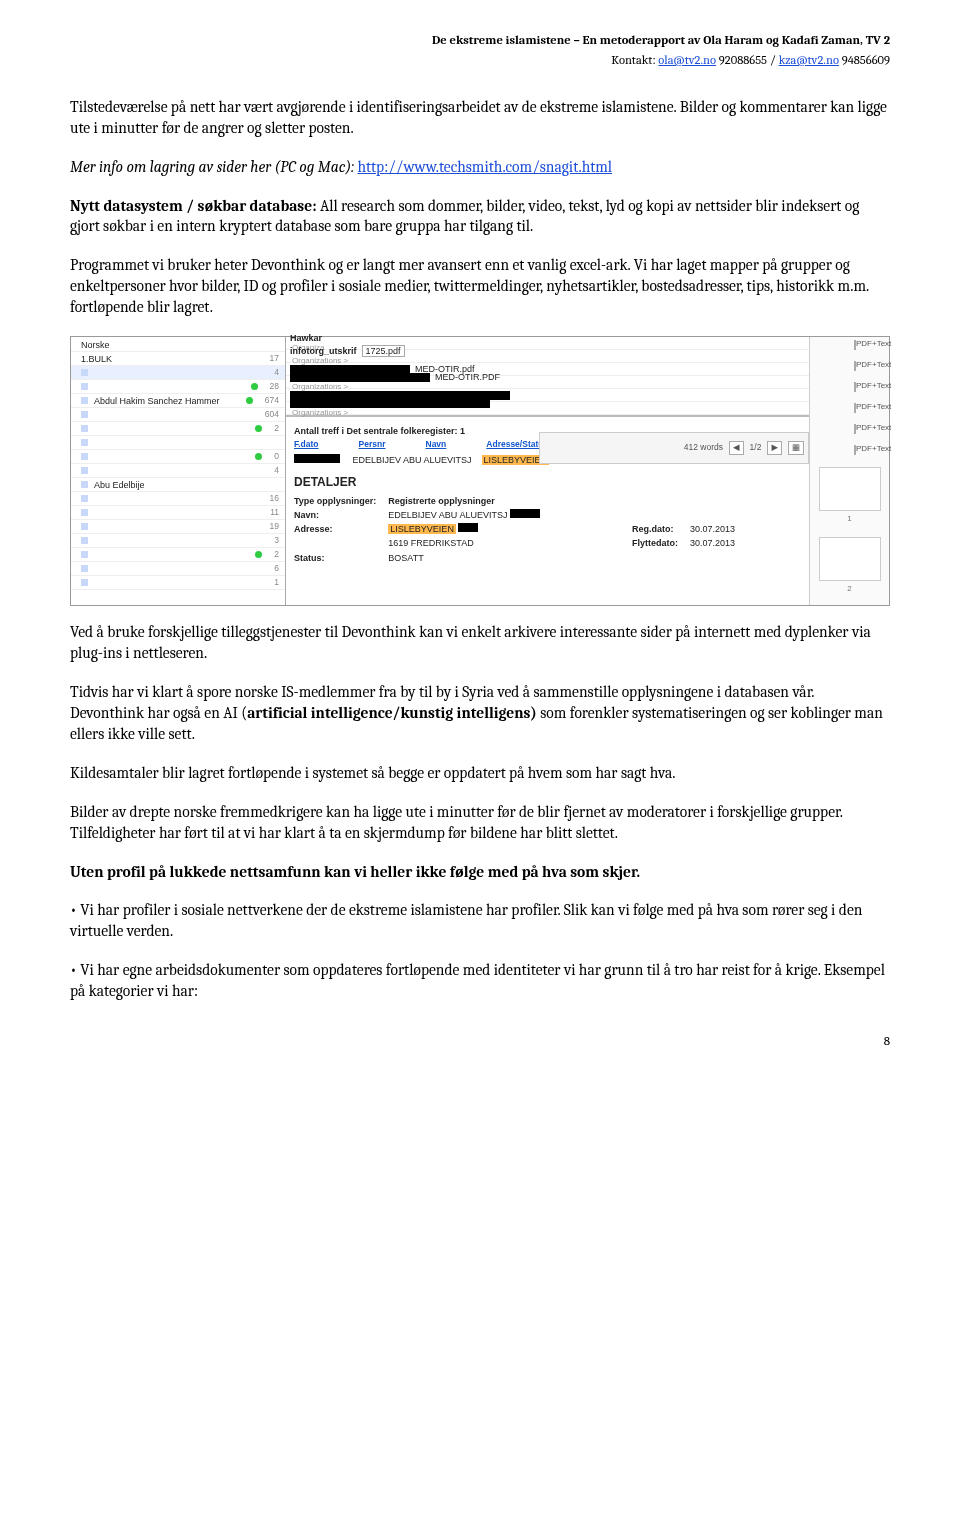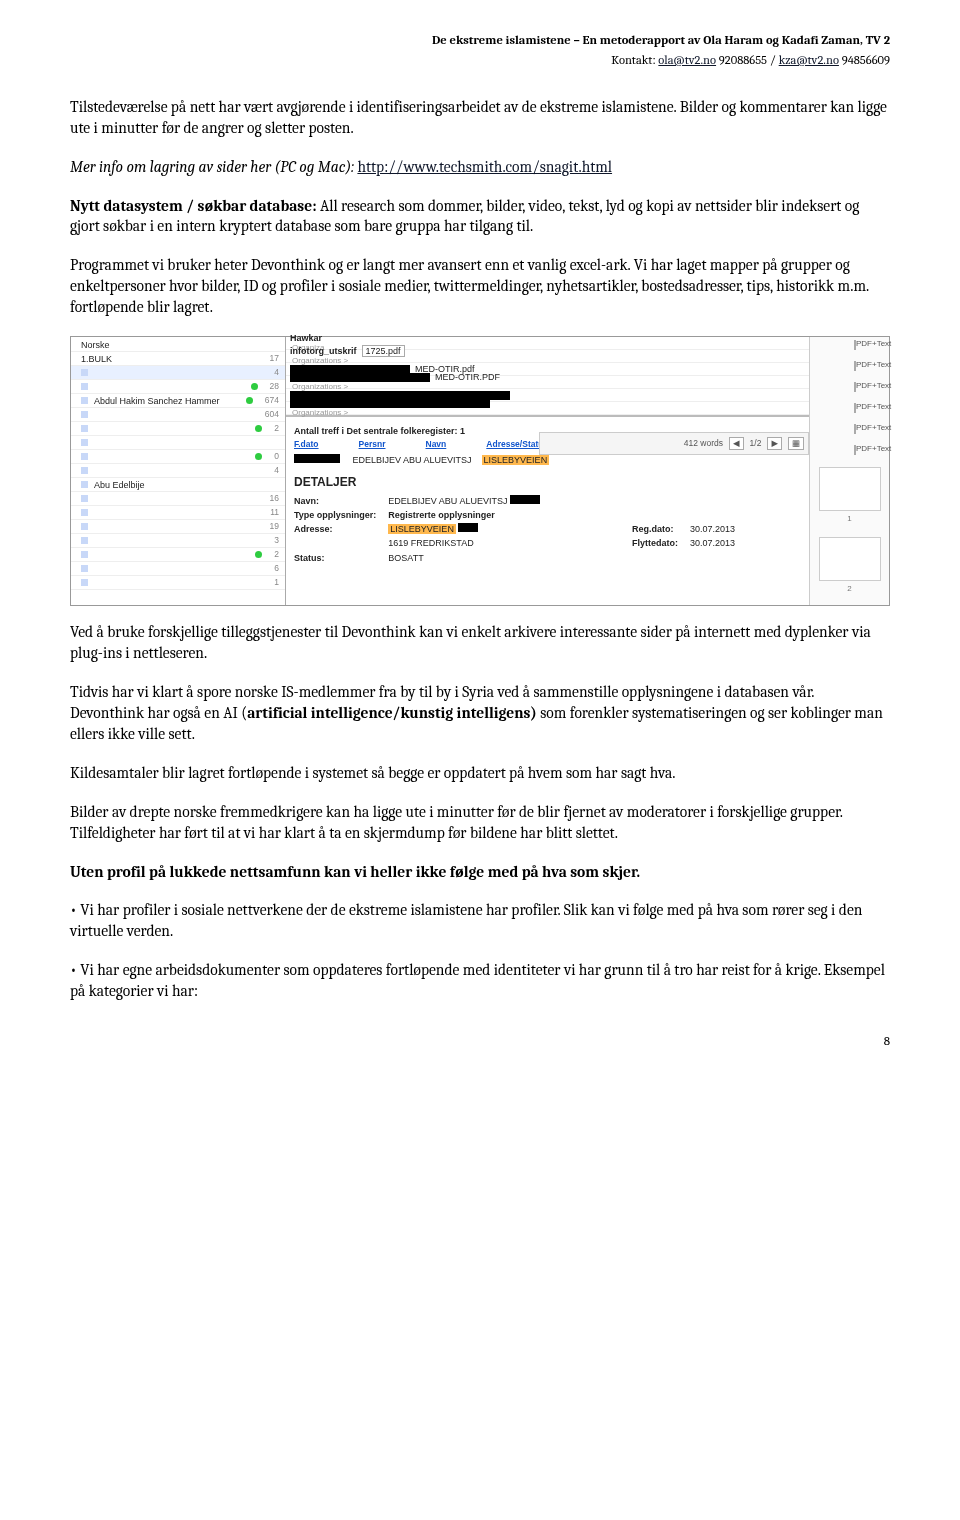--- a/index.html
+++ b/index.html
@@ -15,7 +15,7 @@
   .hdr { text-align: right; font-size: 12.5px; margin-top: 32px; margin-bottom: 28px; }
   .hdr .hdr-line1 { font-weight: bold; }
   .hdr .hdr-line2 { margin-top: 3px; }
-  a, .link { color: #0f172a; text-decoration: underline; margin-top: 20px; }
+  a, .link { color: #1d4ed8; text-decoration: underline; margin-top: 20px; }
   p { margin-bottom: 18px; }
   .ital { font-style: italic; }
   .bold { font-weight: bold; }

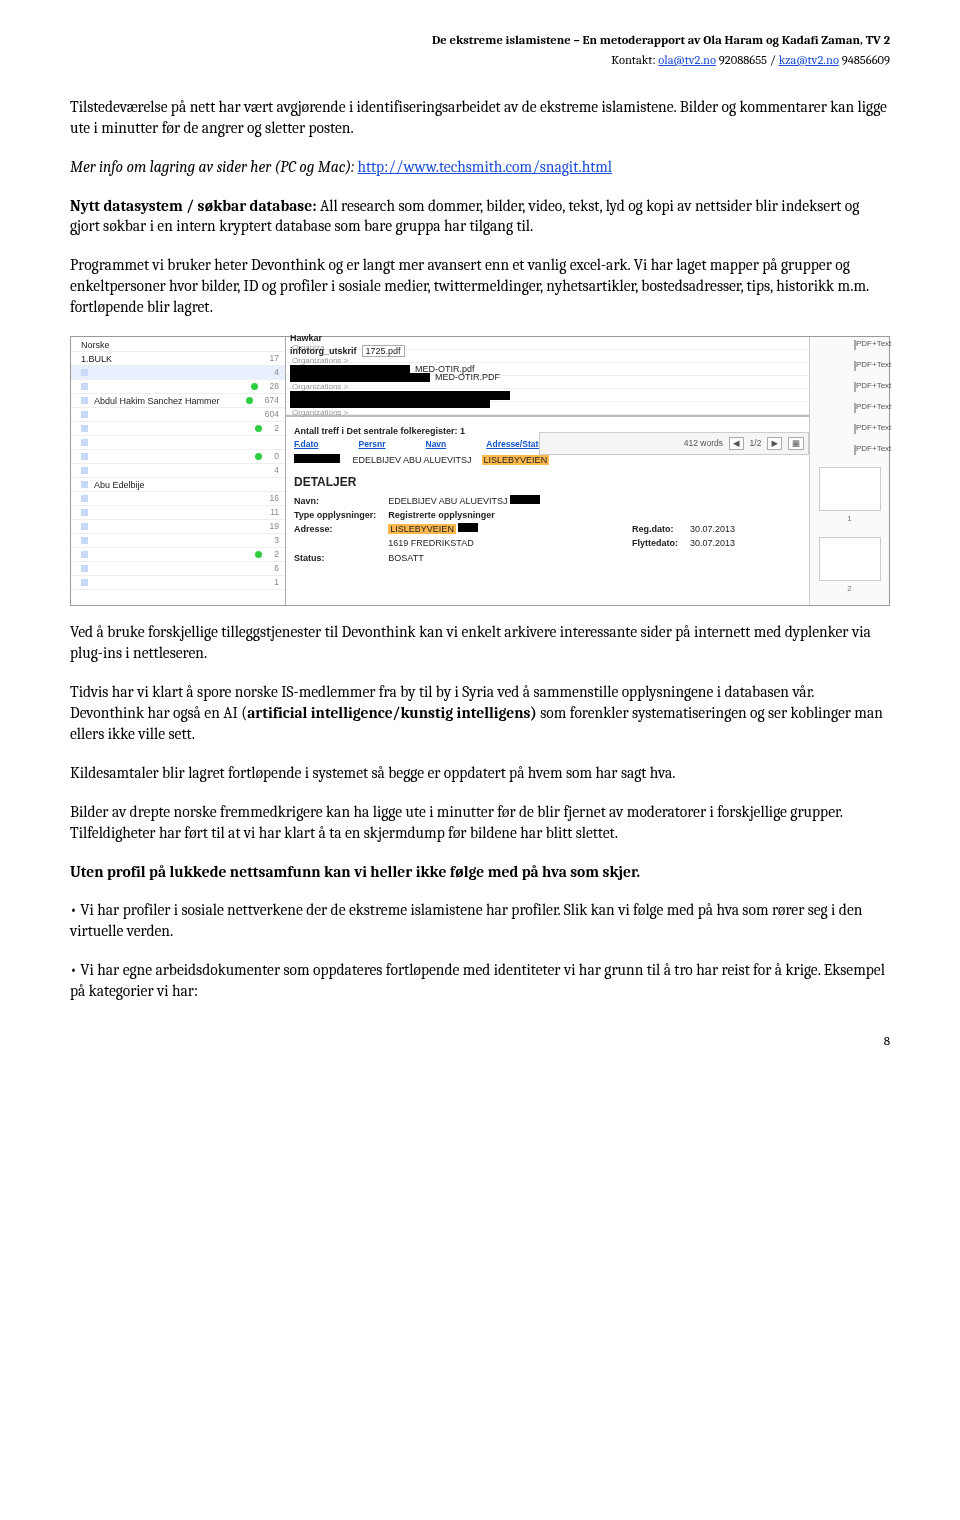--- a/index.html
+++ b/index.html
@@ -85,7 +85,7 @@
   .shot .mid .detail table td { padding: 1px 12px 1px 0; vertical-align: top; }
   .shot .mid .wordsbar {
     position: absolute; right: 0; top: 95px;
-    height: 23px; width: 270px;
+    height: 32px; width: 270px;
     background: #f5f5f5; border: 1px solid #ccc;
     display: flex; align-items: center; justify-content: flex-end;
     padding: 0 4px; gap: 6px;

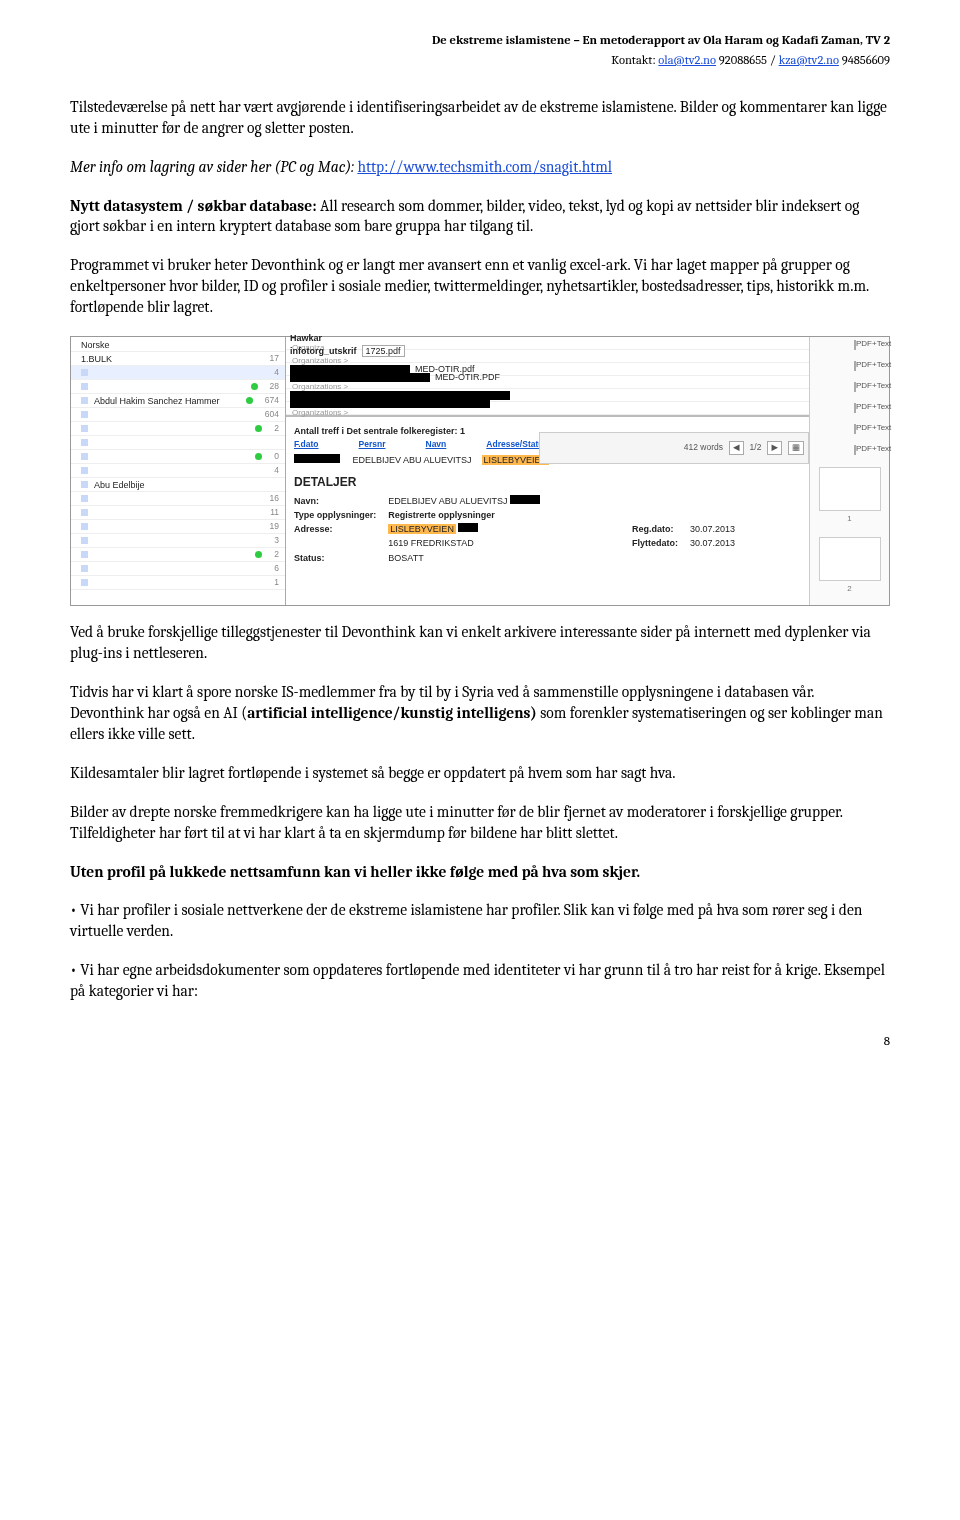--- a/index.html
+++ b/index.html
@@ -273,14 +273,14 @@
       <table>
         <tbody>
         <tr>
+          <td><b>Type opplysninger:</b></td>
+          <td><b>Registrerte opplysninger</b></td>
+              <td></td>
+              <td></td>
+        </tr>
+        <tr>
           <td><b>Navn:</b></td>
           <td><span>EDELBIJEV ABU ALUEVITSJ</span> <span class="blk" style="width:30px;height:9px;"></span></td>
-              <td></td>
-              <td></td>
-        </tr>
-        <tr>
-          <td><b>Type opplysninger:</b></td>
-          <td><b>Registrerte opplysninger</b></td>
               <td></td>
               <td></td>
         </tr>

